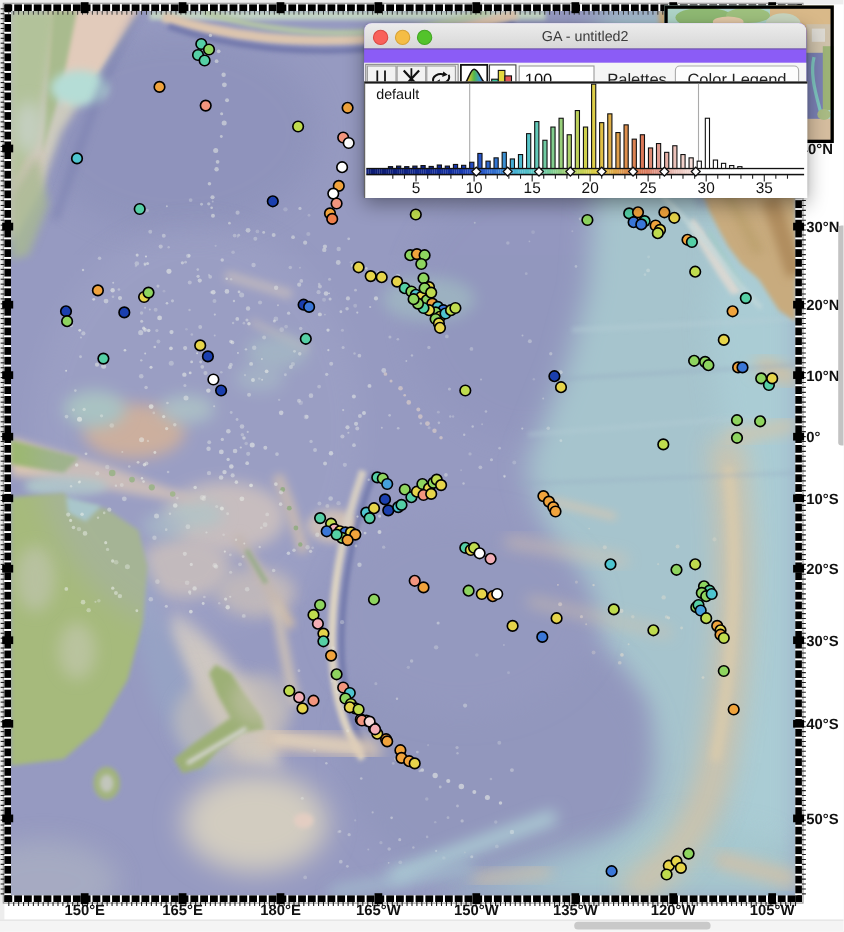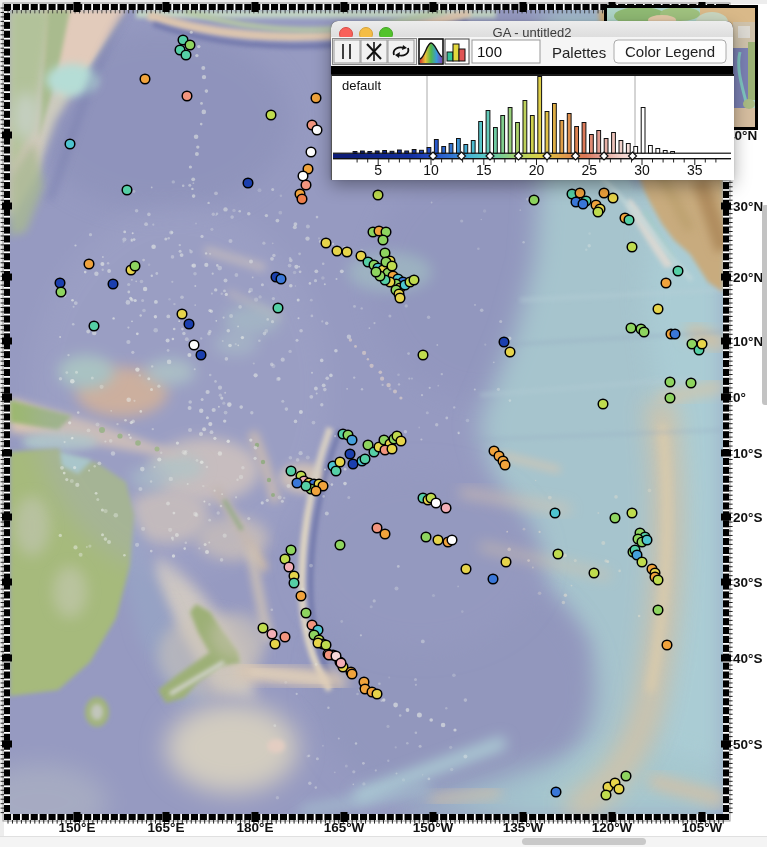--- a/index.html
+++ b/index.html
@@ -5,7 +5,7 @@
 #page{position:relative;width:767px;height:847px;background:#f2f2f2;}
 #maparea{position:absolute;left:0;top:0;width:767px;height:847px;background:#ffffff;}
 #win{position:absolute;left:331px;top:21px;width:402px;height:157px;border-radius:7px 7px 0 0;
- box-shadow:0 7px 18px rgba(0,0,0,0.38), 0 1px 3px rgba(0,0,0,0.28);background:#000000;}
+ box-shadow:0 7px 18px rgba(0,0,0,0.38), 0 1px 3px rgba(0,0,0,0.28);background:#8b5cf6;}
 #titlebar{position:absolute;left:0;top:0;width:402px;height:23px;border-radius:7px 7px 0 0;
  background:linear-gradient(#ececec,#d7d7d7);border-bottom:1.5px solid #555;}
 .tl{position:absolute;top:5.5px;width:12px;height:12px;border-radius:50%;}

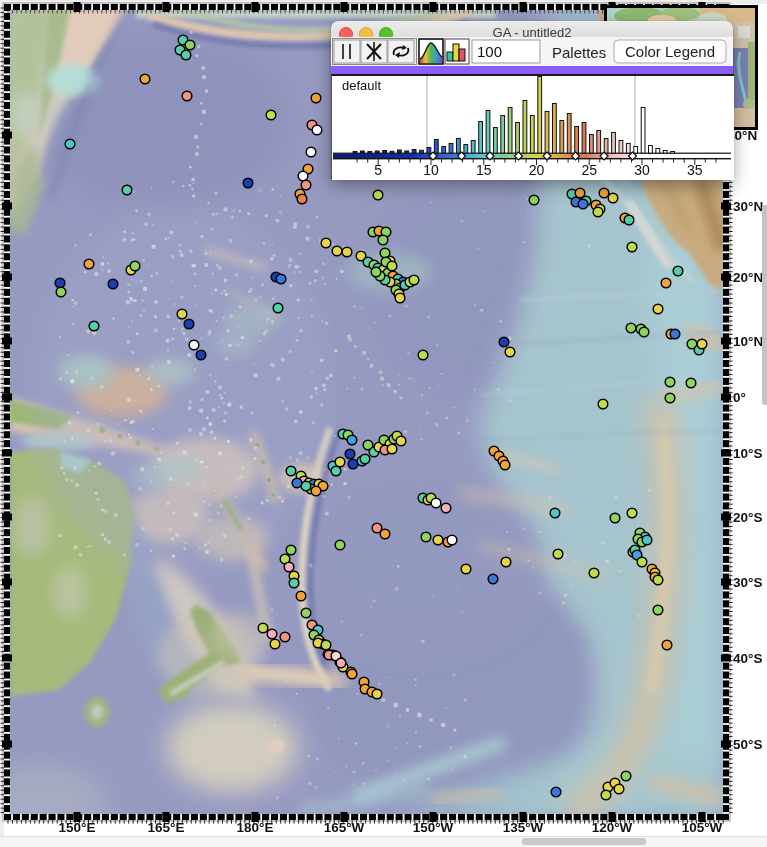--- a/index.html
+++ b/index.html
@@ -10,7 +10,7 @@
  background:linear-gradient(#ececec,#d7d7d7);border-bottom:1.5px solid #555;}
 .tl{position:absolute;top:5.5px;width:12px;height:12px;border-radius:50%;}
 #titletext{position:absolute;width:100%;text-align:center;top:4px;font-size:13px;color:#3c3c3c;}
-#toolbar{position:absolute;left:0;top:16px;width:402px;height:29px;background:#f5f5f5;}
+#toolbar{position:absolute;left:0;top:36px;width:402px;height:29px;background:#f5f5f5;}
 #hist{position:absolute;left:0;top:53px;width:402px;height:104px;background:#ffffff;
  border-top:2px solid #1a1a1a;border-left:1px solid #555;}
 #vscroll{position:absolute;right:0;top:205px;width:5px;height:200px;background:#c3c3c3;border-radius:3px 0 0 3px;}

